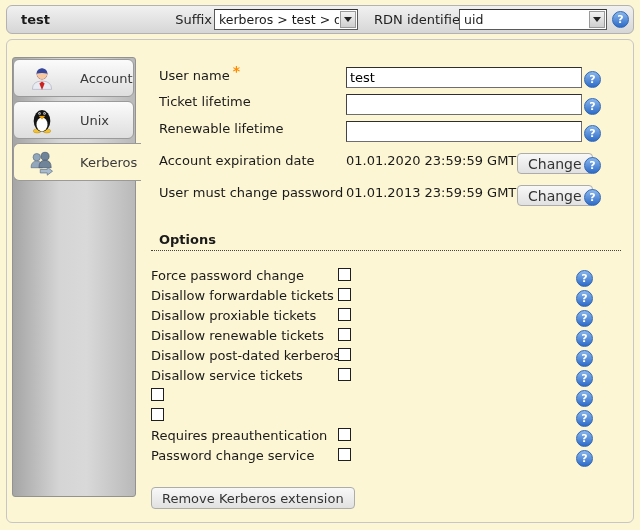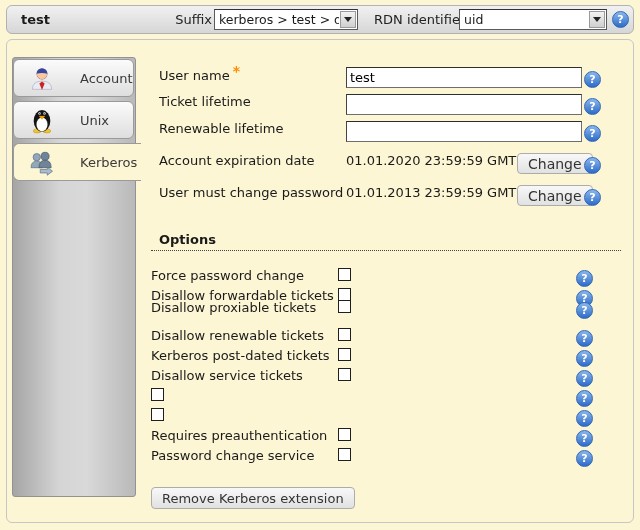--- a/index.html
+++ b/index.html
@@ -207,7 +207,7 @@
     <span class="cb"></span>
     <span class="help">?</span>
   </div>
-  <div class="optrow" style="top:260px">
+  <div class="optrow" style="top:268px">
     <span class="lbl">Disallow proxiable tickets</span>
     <span class="cb"></span>
     <span class="help">?</span>

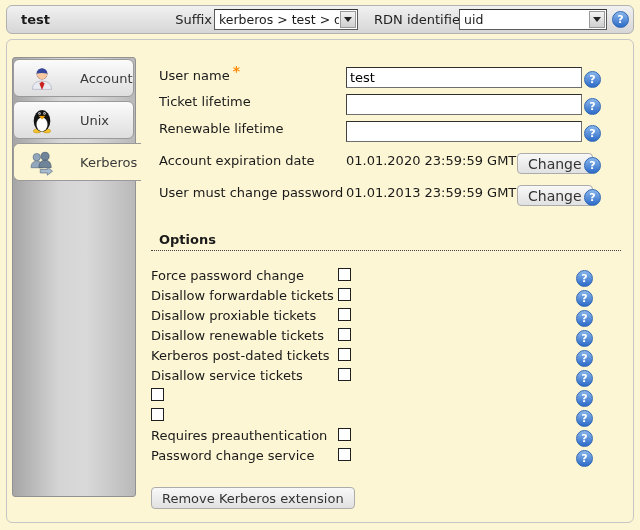--- a/index.html
+++ b/index.html
@@ -218,7 +218,7 @@
     <span class="help">?</span>
   </div>
   <div class="optrow" style="top:308px">
-    <span class="lbl">Kerberos post-dated tickets</span>
+    <span class="lbl">Disallow post-dated kerberos</span>
     <span class="cb"></span>
     <span class="help">?</span>
   </div>

